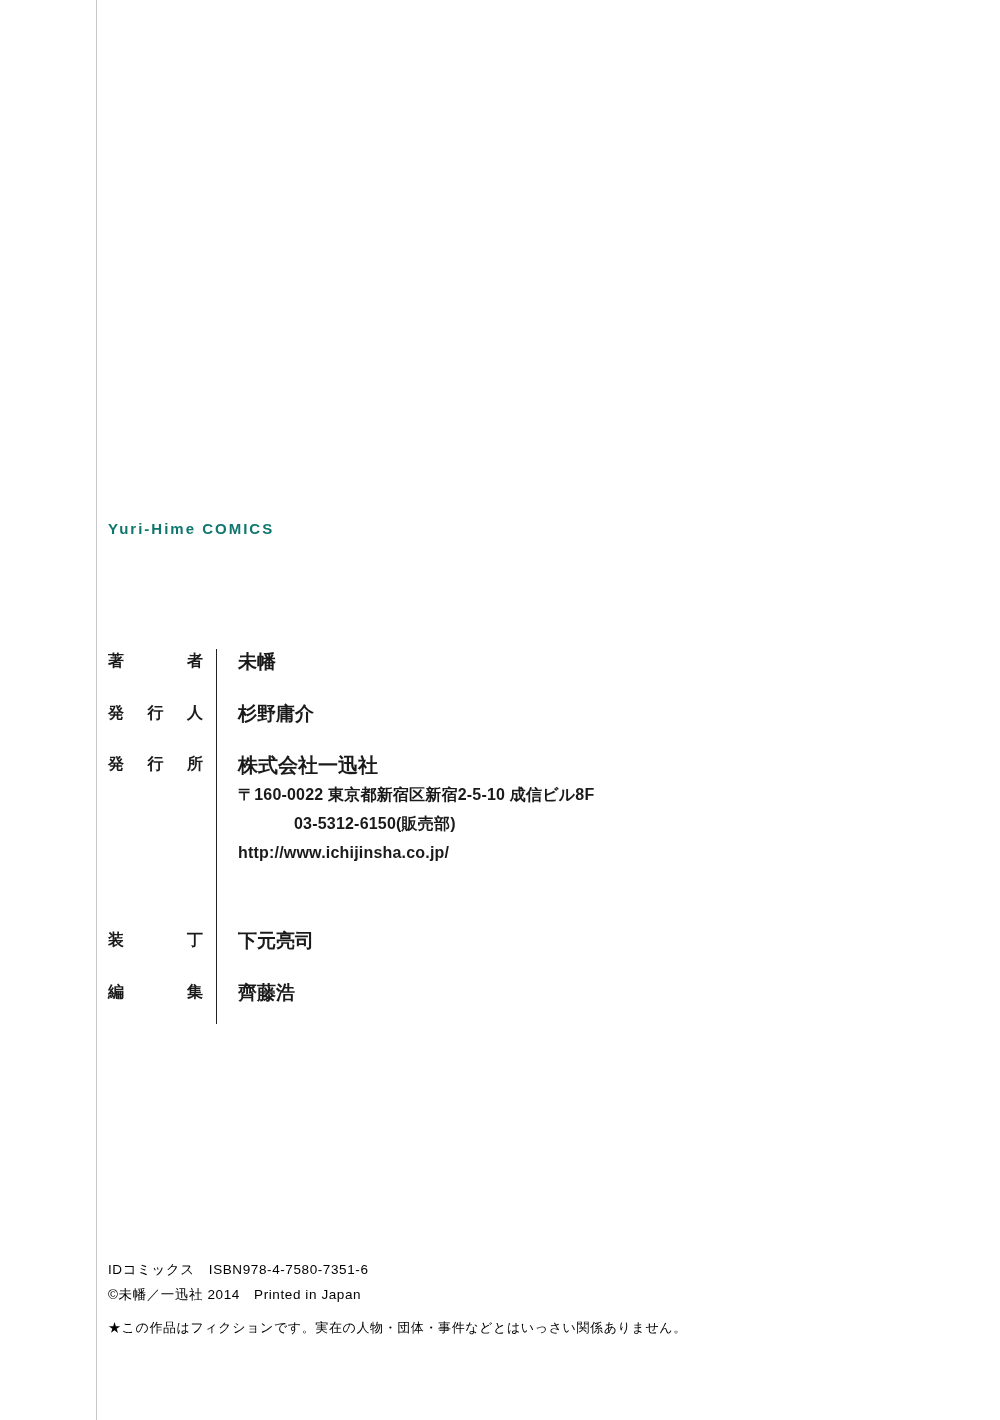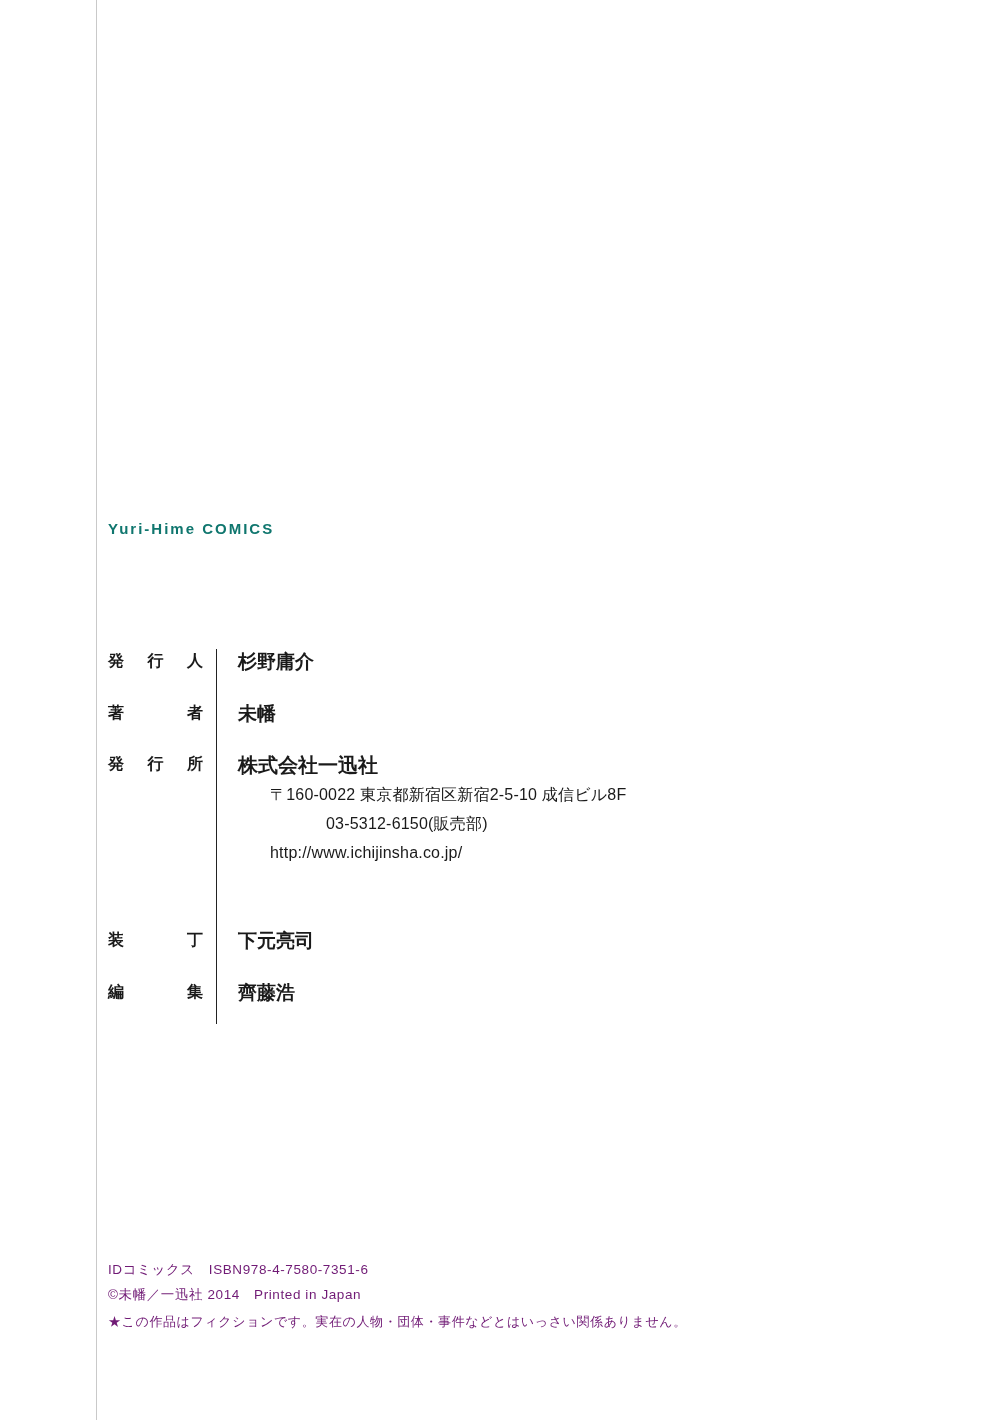--- a/index.html
+++ b/index.html
@@ -146,13 +146,13 @@
     <div class="credits-rule" id="credits-rule" style="height: 375px;"></div>
 
     <div class="credit-row">
-      <div class="credit-label">発行人</div>
-      <div class="credit-value">杉野庸介</div>
+      <div class="credit-label">著者</div>
+      <div class="credit-value">未幡</div>
     </div>
 
     <div class="credit-row">
-      <div class="credit-label">著者</div>
-      <div class="credit-value">未幡</div>
+      <div class="credit-label">発行人</div>
+      <div class="credit-value">杉野庸介</div>
     </div>
 
     <div class="credit-row">

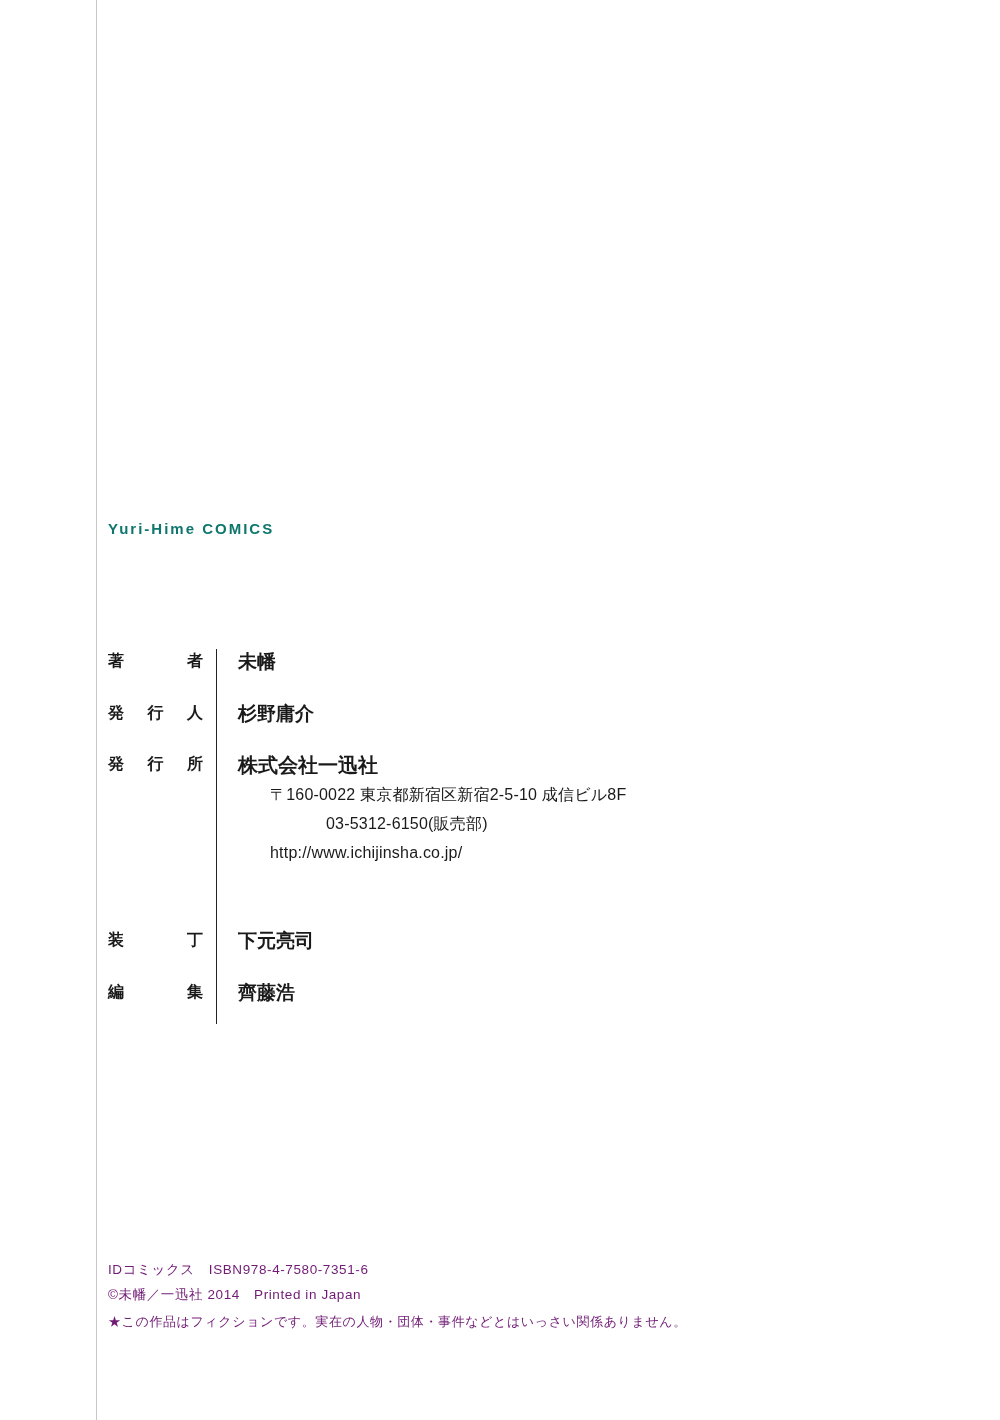--- a/index.html
+++ b/index.html
@@ -98,11 +98,10 @@
   }
   .credit-sub {
     font-size: 16px;
-    font-weight: 400;
+    font-weight: 700;
     line-height: 1.62;
     margin-top: 3px;
     letter-spacing: 0.2px;
-    margin-left: 32px;
   }
   .credit-sub .indent {
     display: inline-block;

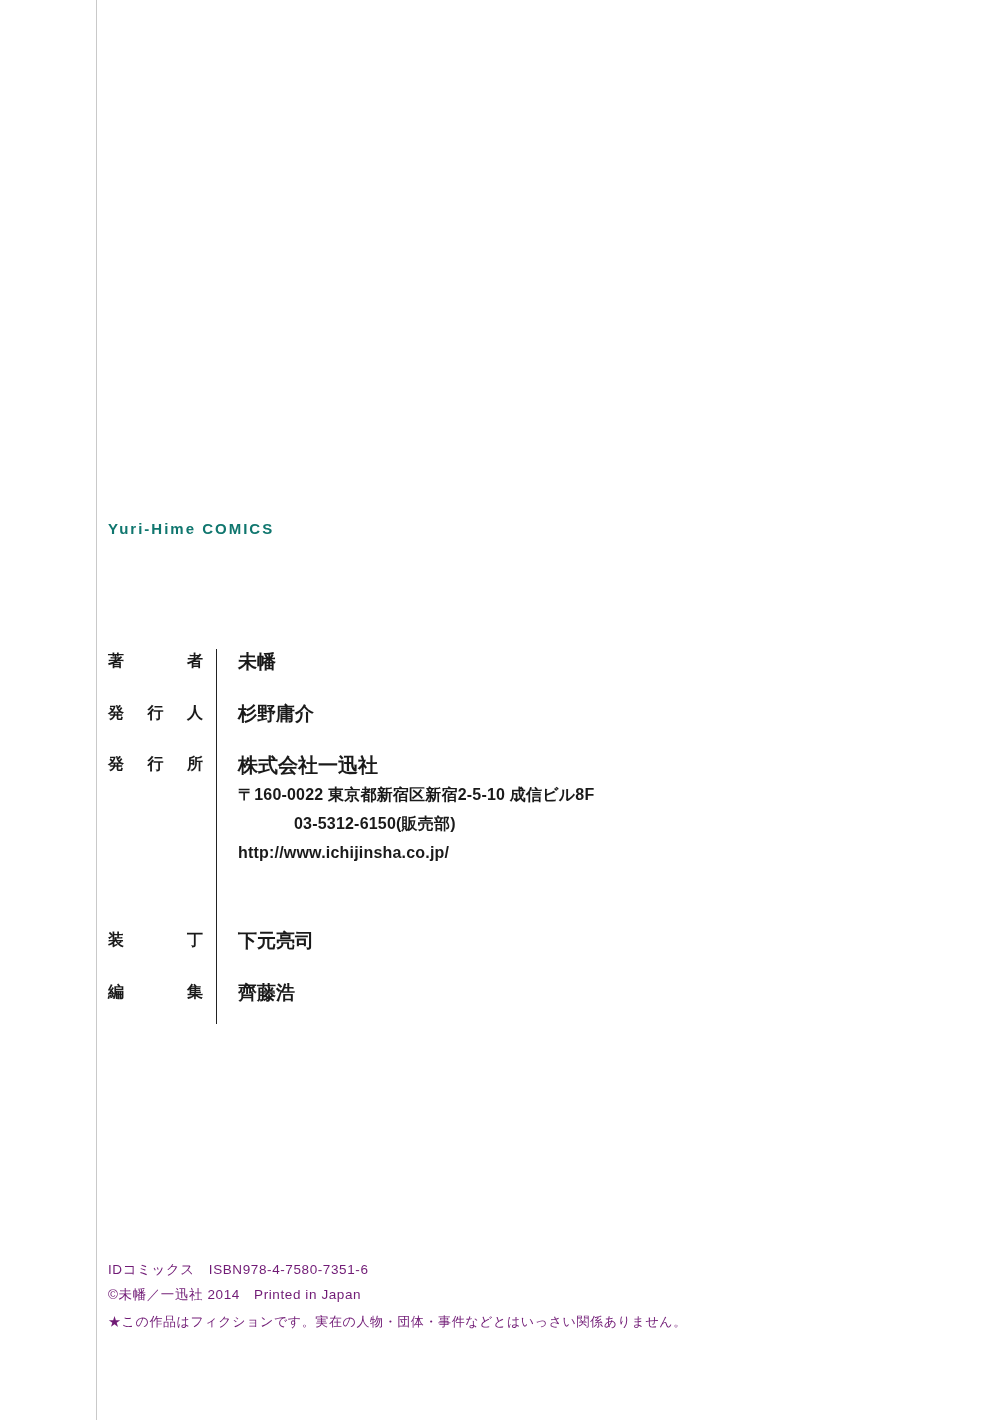--- a/index.html
+++ b/index.html
@@ -120,7 +120,7 @@
     font-size: 13.5px;
     line-height: 1.85;
     letter-spacing: 0.6px;
-    color: #701a75;
+    color: #000000;
   }
   .footer .isbn-line span.sp {
     display: inline-block;

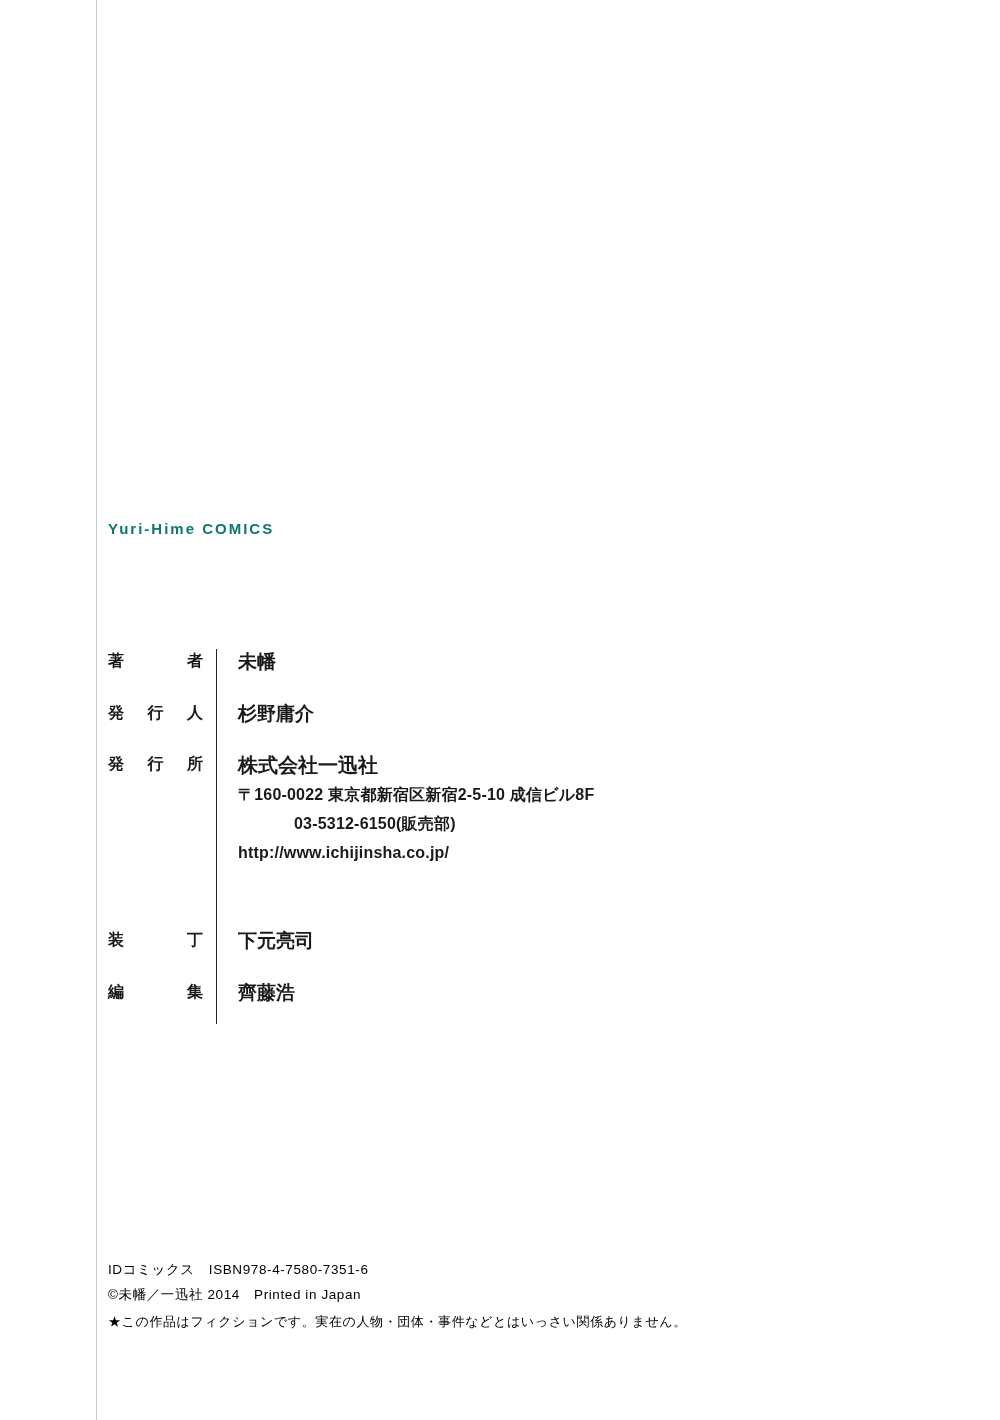--- a/index.html
+++ b/index.html
@@ -128,7 +128,7 @@
   }
   .footer .fiction {
     font-size: 13px;
-    margin-top: 2px;
+    margin-top: 8px;
   }
 </style>
 </head>

